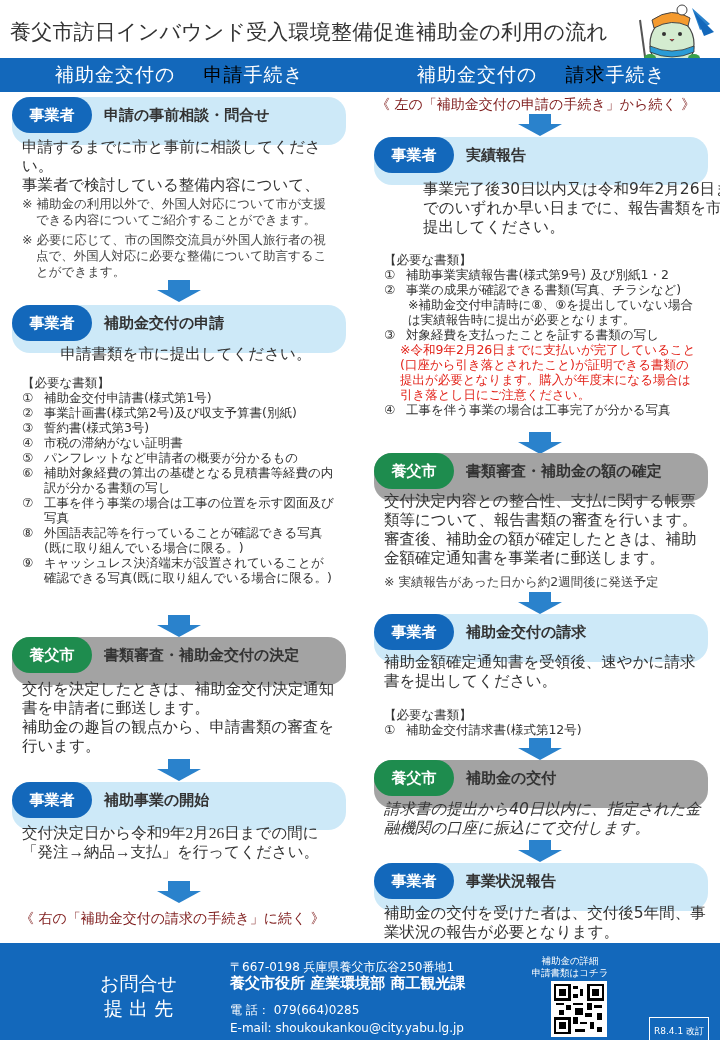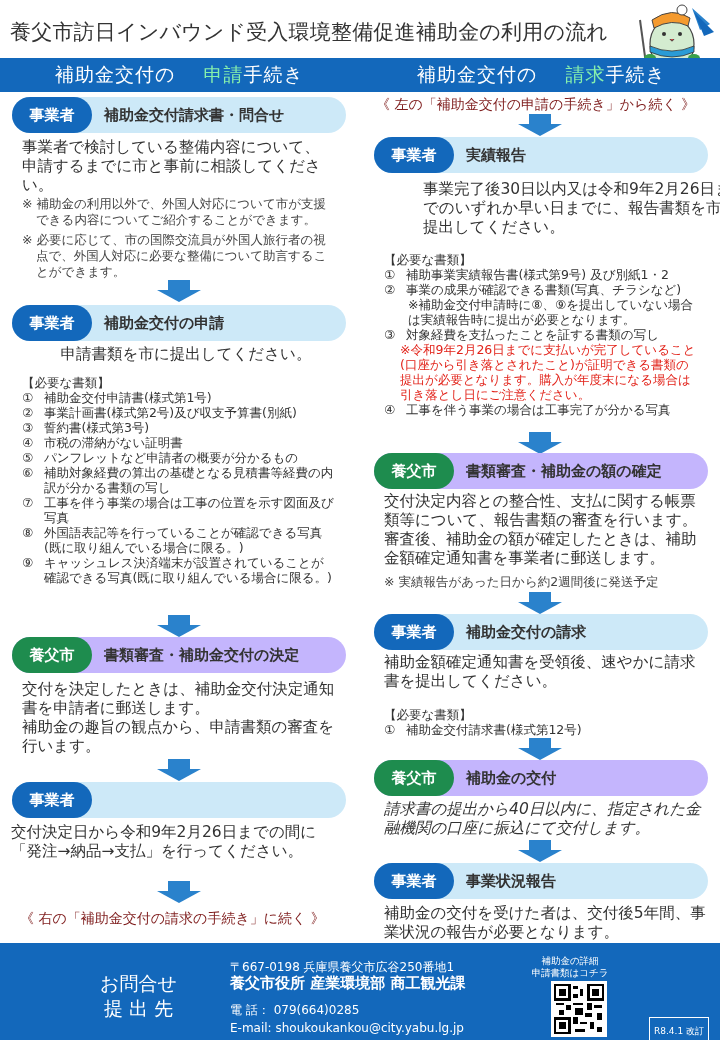--- a/index.html
+++ b/index.html
@@ -13,7 +13,7 @@
   .banner-left, .banner-right { position: absolute; top: 4px; font-size: 19px; color: #fff; letter-spacing: 1px; }
   .banner-left { left: 55px; }
   .banner-right { left: 417px; }
-  .hl { color: #86efac; padding-left: 28px; }
+  .hl { color: #000000; padding-left: 28px; }
 
   .col { position: absolute; top: 92px; }
   .col.left { left: 0; width: 360px; }

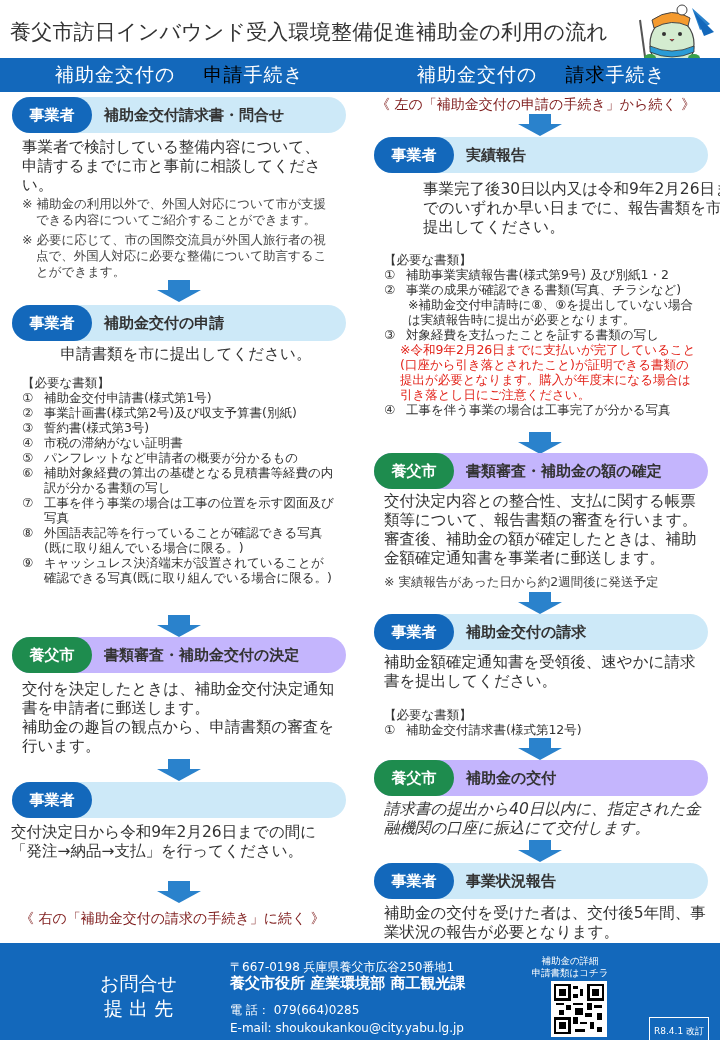--- a/index.html
+++ b/index.html
@@ -19,7 +19,7 @@
   .col.left { left: 0; width: 360px; }
   .col.right { left: 360px; width: 360px; }
 
-  .pill { position: absolute; height: 36px; border-radius: 18px; }
+  .pill { position: absolute; height: 48px; border-radius: 18px; }
   .pill.blue { background: #cde9f8; }
   .pill.green { background: #c4b5fd; }
   .pill .who { position: absolute; left: 0; top: 0; height: 36px; width: 80px; border-radius: 18px; color: #fff; font-weight: bold; font-size: 15px; line-height: 36px; text-align: center; }

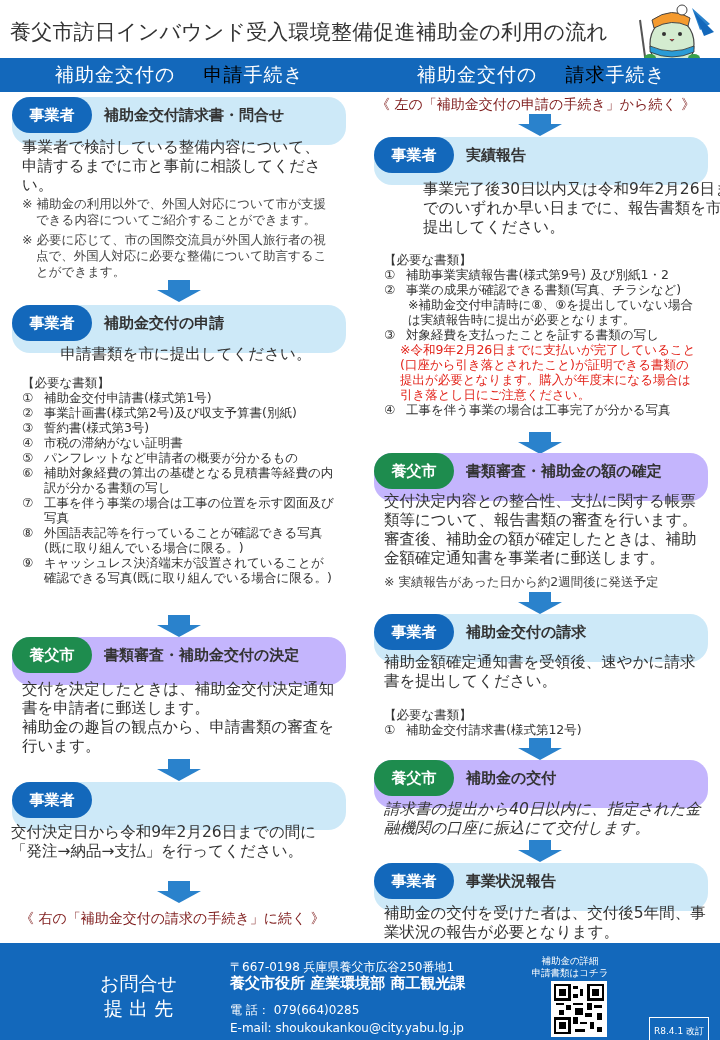--- a/index.html
+++ b/index.html
@@ -83,7 +83,7 @@
 
   <div class="pill blue" style="left:12px; top:5px; width:334px;">
     <div class="who">事業者</div>
-    <div class="step">補助金交付請求書・問合せ</div>
+    <div class="step">申請の事前相談・問合せ</div>
   </div>
   <div class="body" style="left:22px; top:46px; width:330px;">
     <div>事業者で検討している整備内容について、</div>

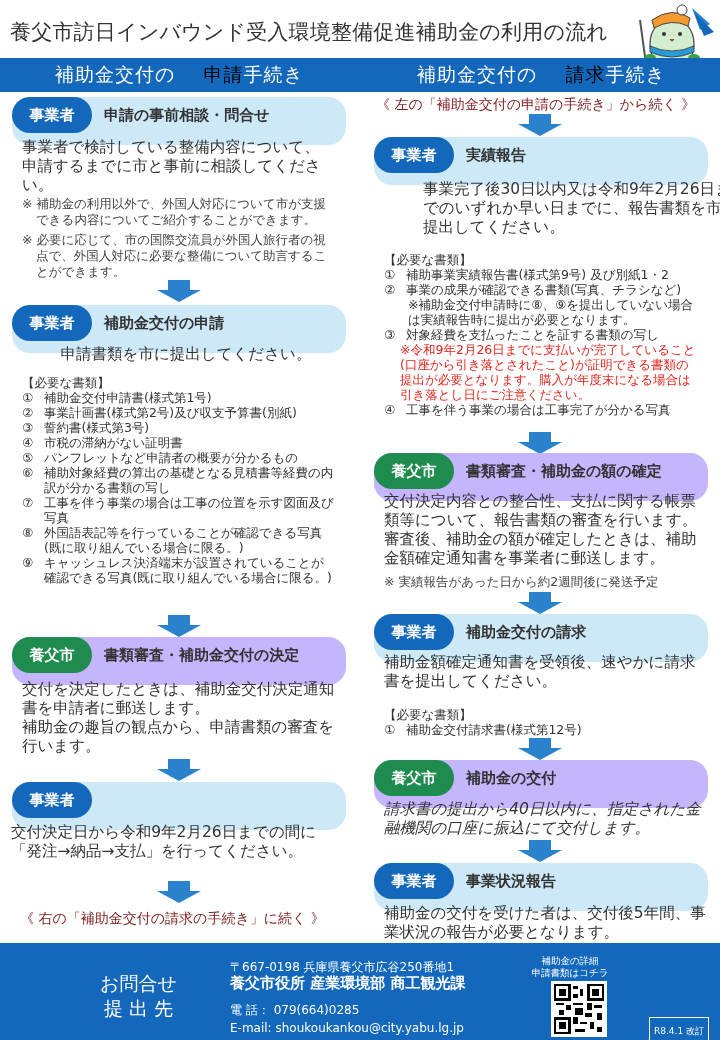--- a/index.html
+++ b/index.html
@@ -86,8 +86,8 @@
     <div class="step">申請の事前相談・問合せ</div>
   </div>
   <div class="body" style="left:22px; top:46px; width:330px;">
+    <div>申請するまでに市と事前に相談してください。</div>
     <div>事業者で検討している整備内容について、</div>
-    <div>申請するまでに市と事前に相談してください。</div>
   </div>
   <div class="note" style="left:22px; top:104px; width:310px; padding-left:14px; text-indent:-14px;">※ 補助金の利用以外で、外国人対応について市が支援できる内容についてご紹介することができます。</div>
   <div class="note" style="left:22px; top:140px; width:310px; padding-left:14px; text-indent:-14px;">※ 必要に応じて、市の国際交流員が外国人旅行者の視点で、外国人対応に必要な整備について助言することができます。</div>

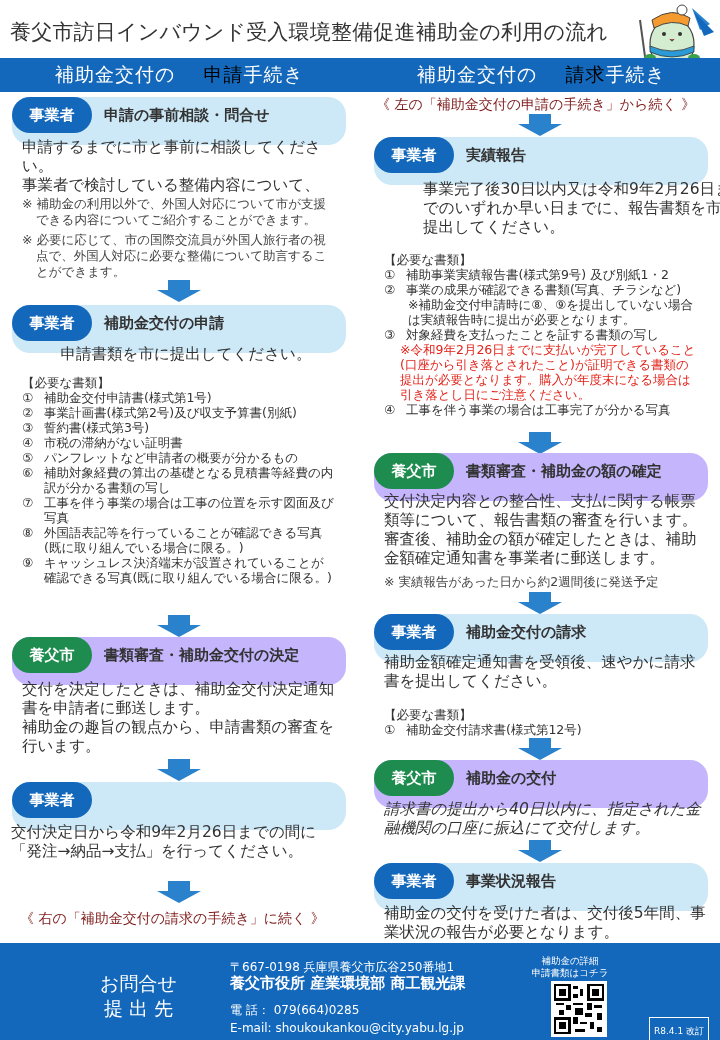--- a/index.html
+++ b/index.html
@@ -21,7 +21,7 @@
 
   .pill { position: absolute; height: 48px; border-radius: 18px; }
   .pill.blue { background: #cde9f8; }
-  .pill.green { background: #c4b5fd; }
+  .pill.green { background: #a3a3a3; }
   .pill .who { position: absolute; left: 0; top: 0; height: 36px; width: 80px; border-radius: 18px; color: #fff; font-weight: bold; font-size: 15px; line-height: 36px; text-align: center; }
   .pill.blue .who { background: #1368bb; }
   .pill.green .who { background: #1e8c4e; }

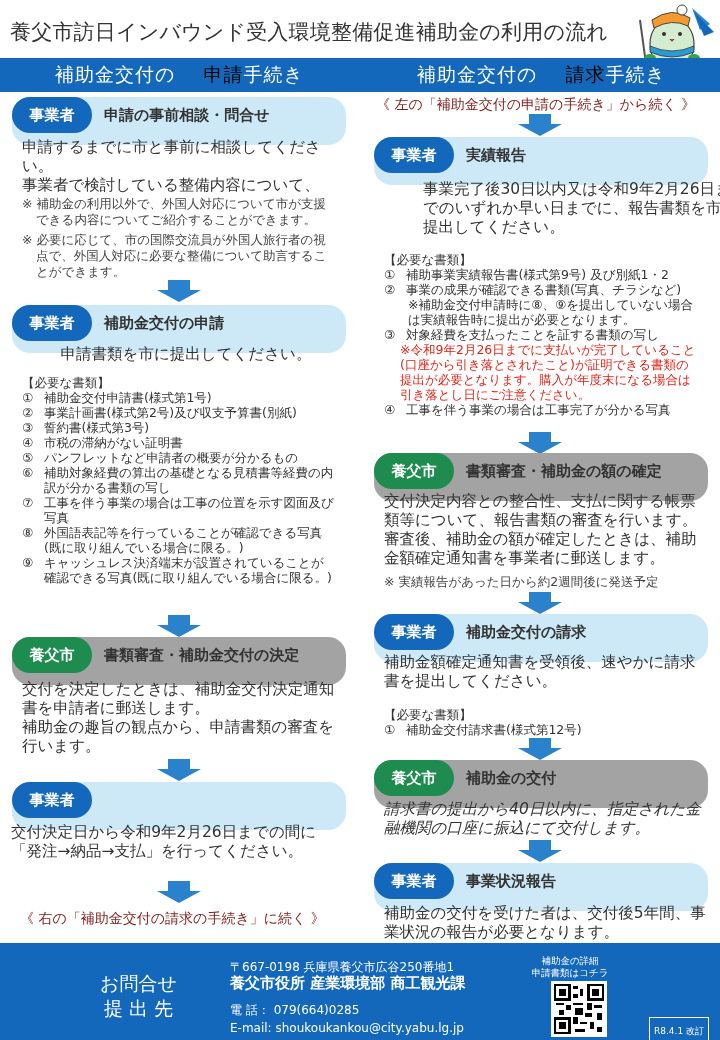--- a/index.html
+++ b/index.html
@@ -164,6 +164,7 @@
 
   <div class="pill blue" style="left:12px; top:690px; width:334px;">
     <div class="who">事業者</div>
+    <div class="step">補助事業の開始</div>
   </div>
   <div class="body" style="left:11px; top:731px; width:320px;">交付決定日から令和9年2月26日までの間に「発注→納品→支払」を行ってください。</div>
 

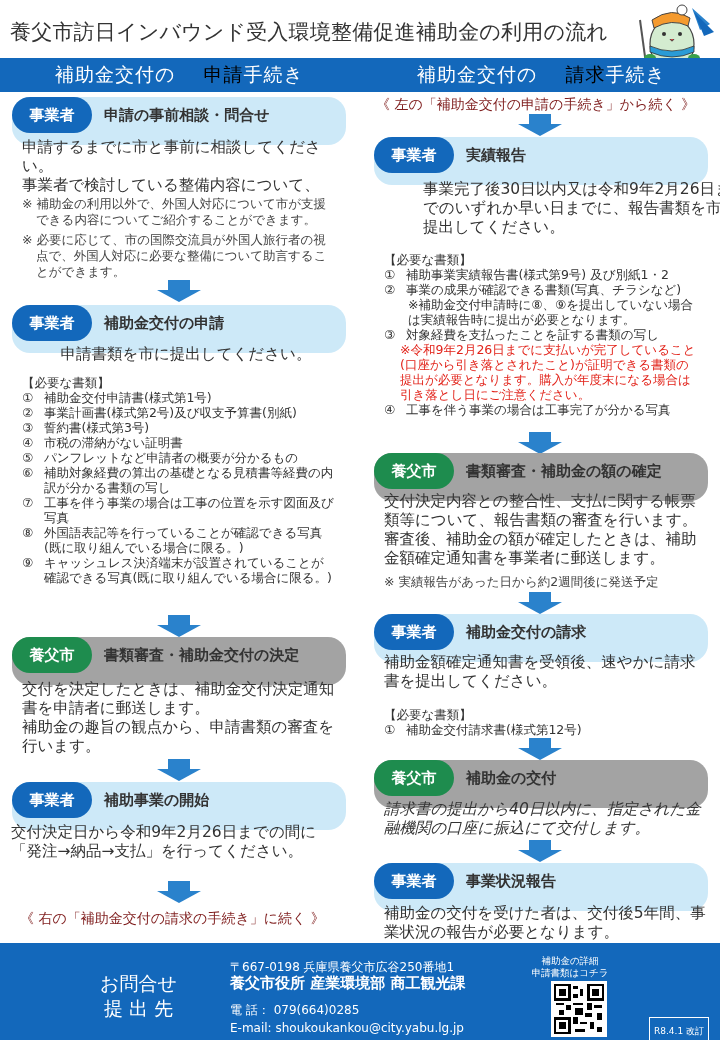--- a/index.html
+++ b/index.html
@@ -166,7 +166,7 @@
     <div class="who">事業者</div>
     <div class="step">補助事業の開始</div>
   </div>
-  <div class="body" style="left:11px; top:731px; width:320px;">交付決定日から令和9年2月26日までの間に「発注→納品→支払」を行ってください。</div>
+  <div class="body" style="left:22px; top:731px; width:320px;font-family:Liberation Serif, serif;">交付決定日から令和9年2月26日までの間に「発注→納品→支払」を行ってください。</div>
 
   <div class="arrow" style="left:157px; top:789px;">
       <div class="stem"></div>

